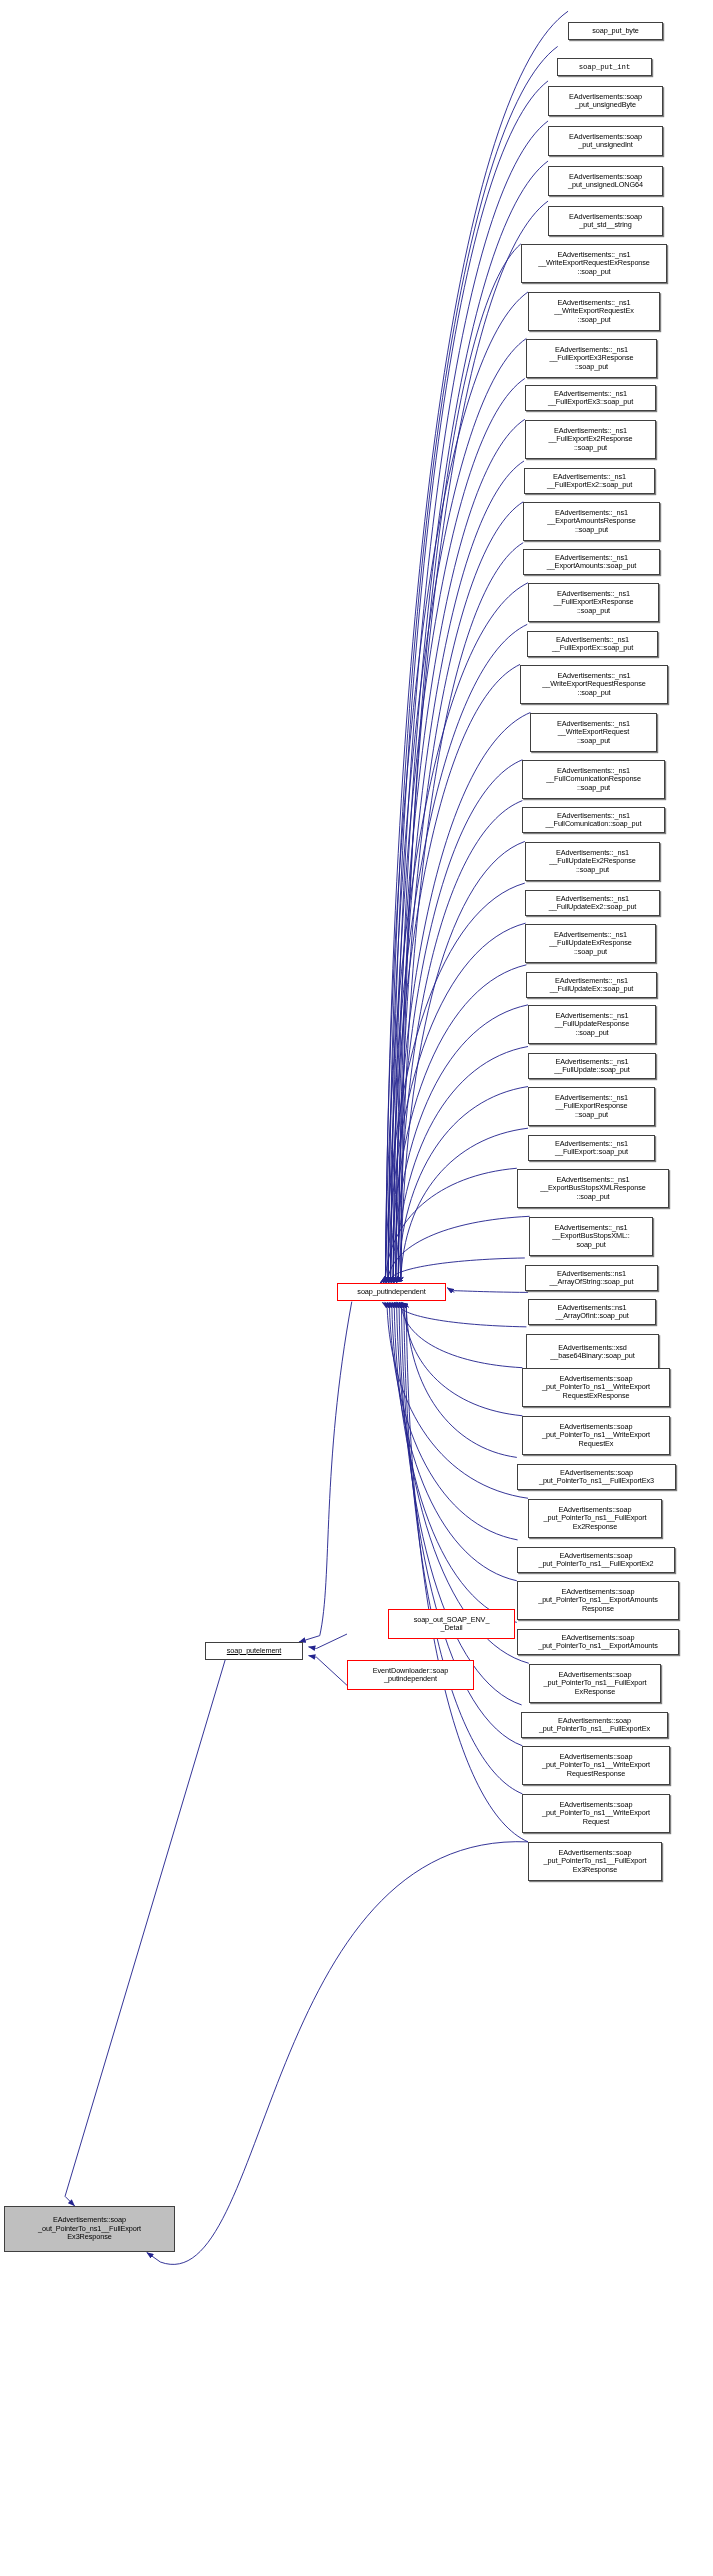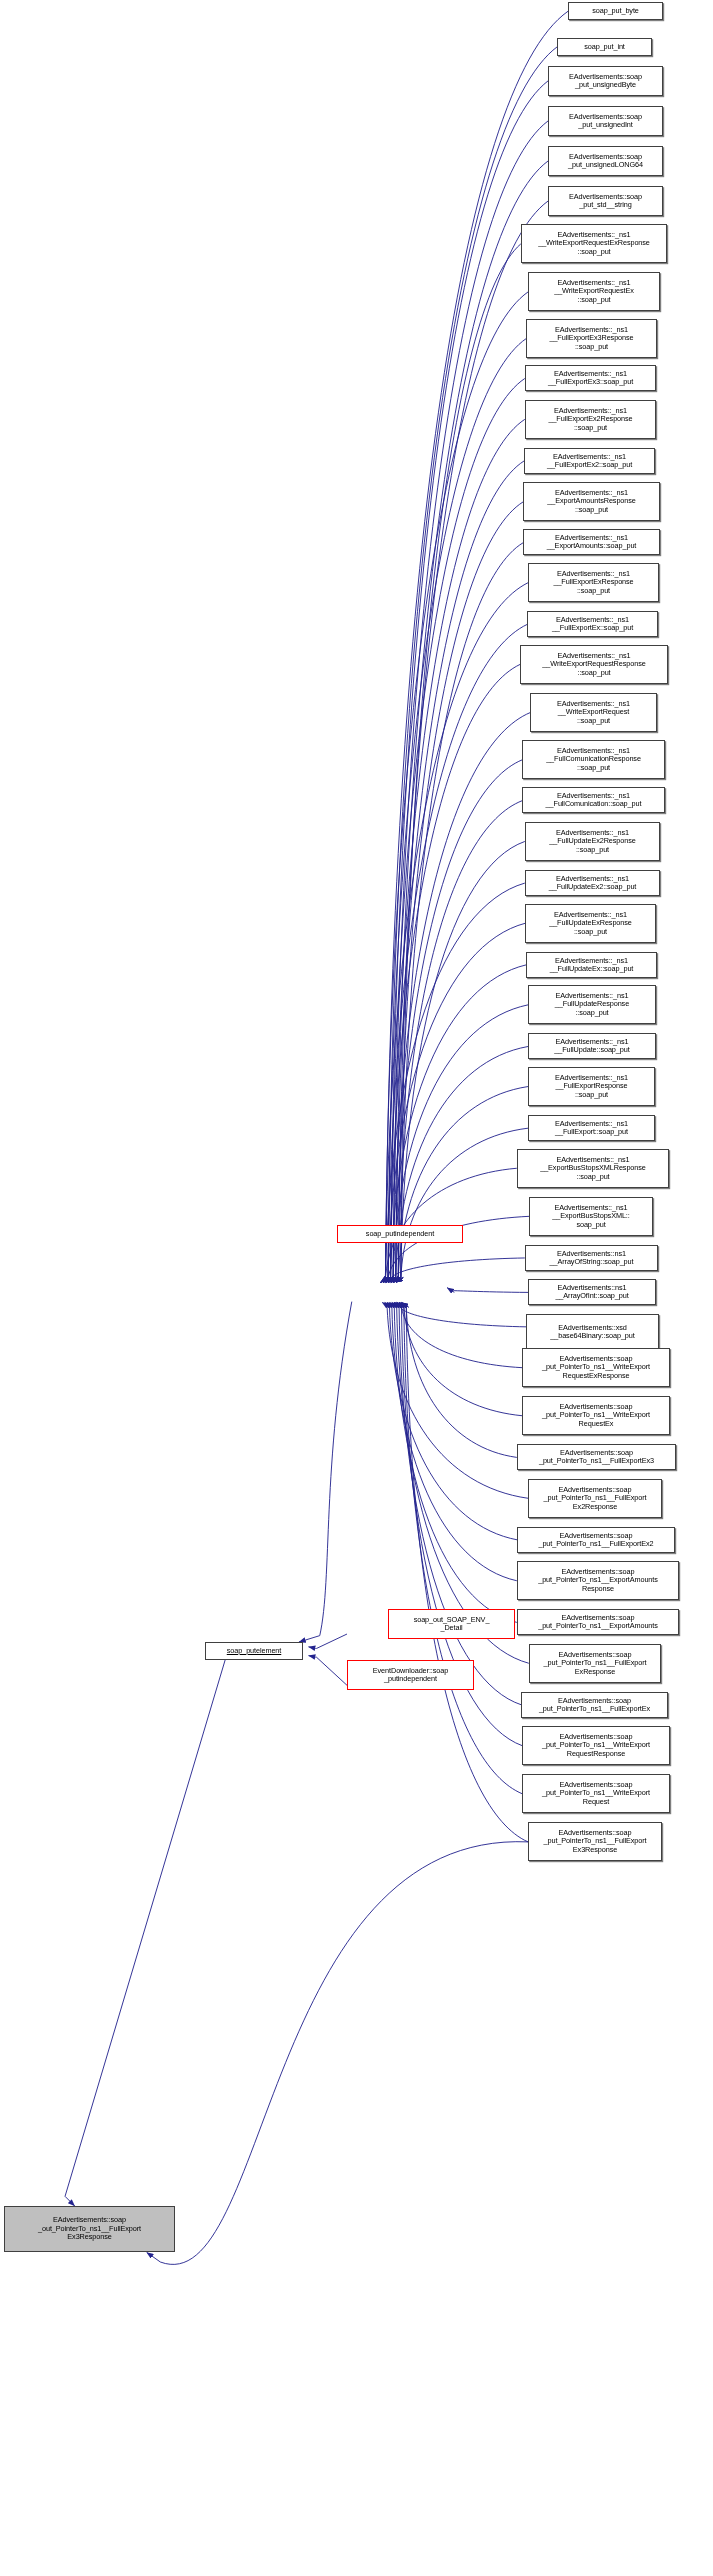--- a/index.html
+++ b/index.html
@@ -40,6 +40,7 @@
   }
   .node.shadow{
     box-shadow:1.2px 1.2px 0 0 #7f7f7f;
+    margin-top:20px;
   }
   .node.red{
     border:0.8px solid #ff0000;

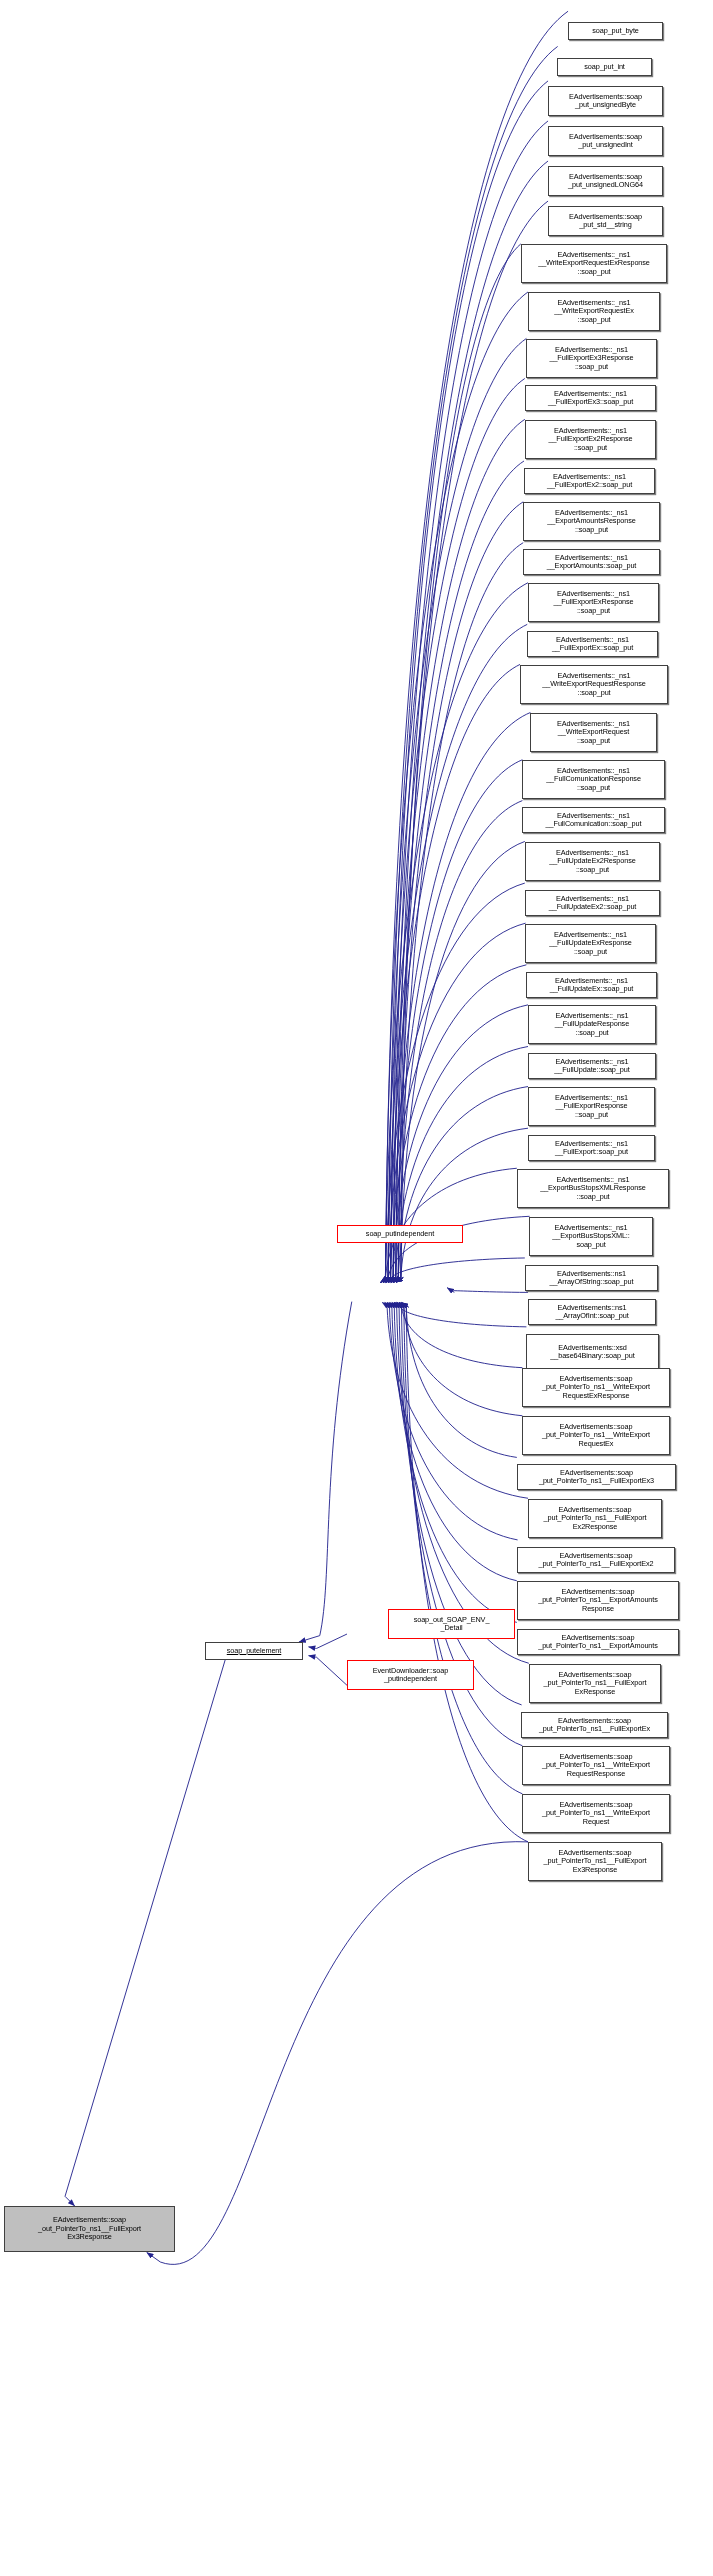--- a/index.html
+++ b/index.html
@@ -181,7 +181,7 @@
 
   <div id="caller-column">
       <div class="node shadow" style="left: 568px; top: 2.4px; width: 95px; height: 17.6px;">soap_put_byte</div>
-      <div class="node shadow" style="left: 557px; top: 38px; width: 95px; height: 17.6px;">soap_put_int</div>
+      <div class="node shadow" style="left: 557px; top: 38px; width: 95px; height: 17.6px; font-family: Liberation Mono, monospace;">soap_put_int</div>
       <div class="node shadow" style="left: 548px; top: 66px; width: 115px; height: 30px;">EAdvertisements::soap
 _put_unsignedByte</div>
       <div class="node shadow" style="left: 548px; top: 106px; width: 115px; height: 30px;">EAdvertisements::soap

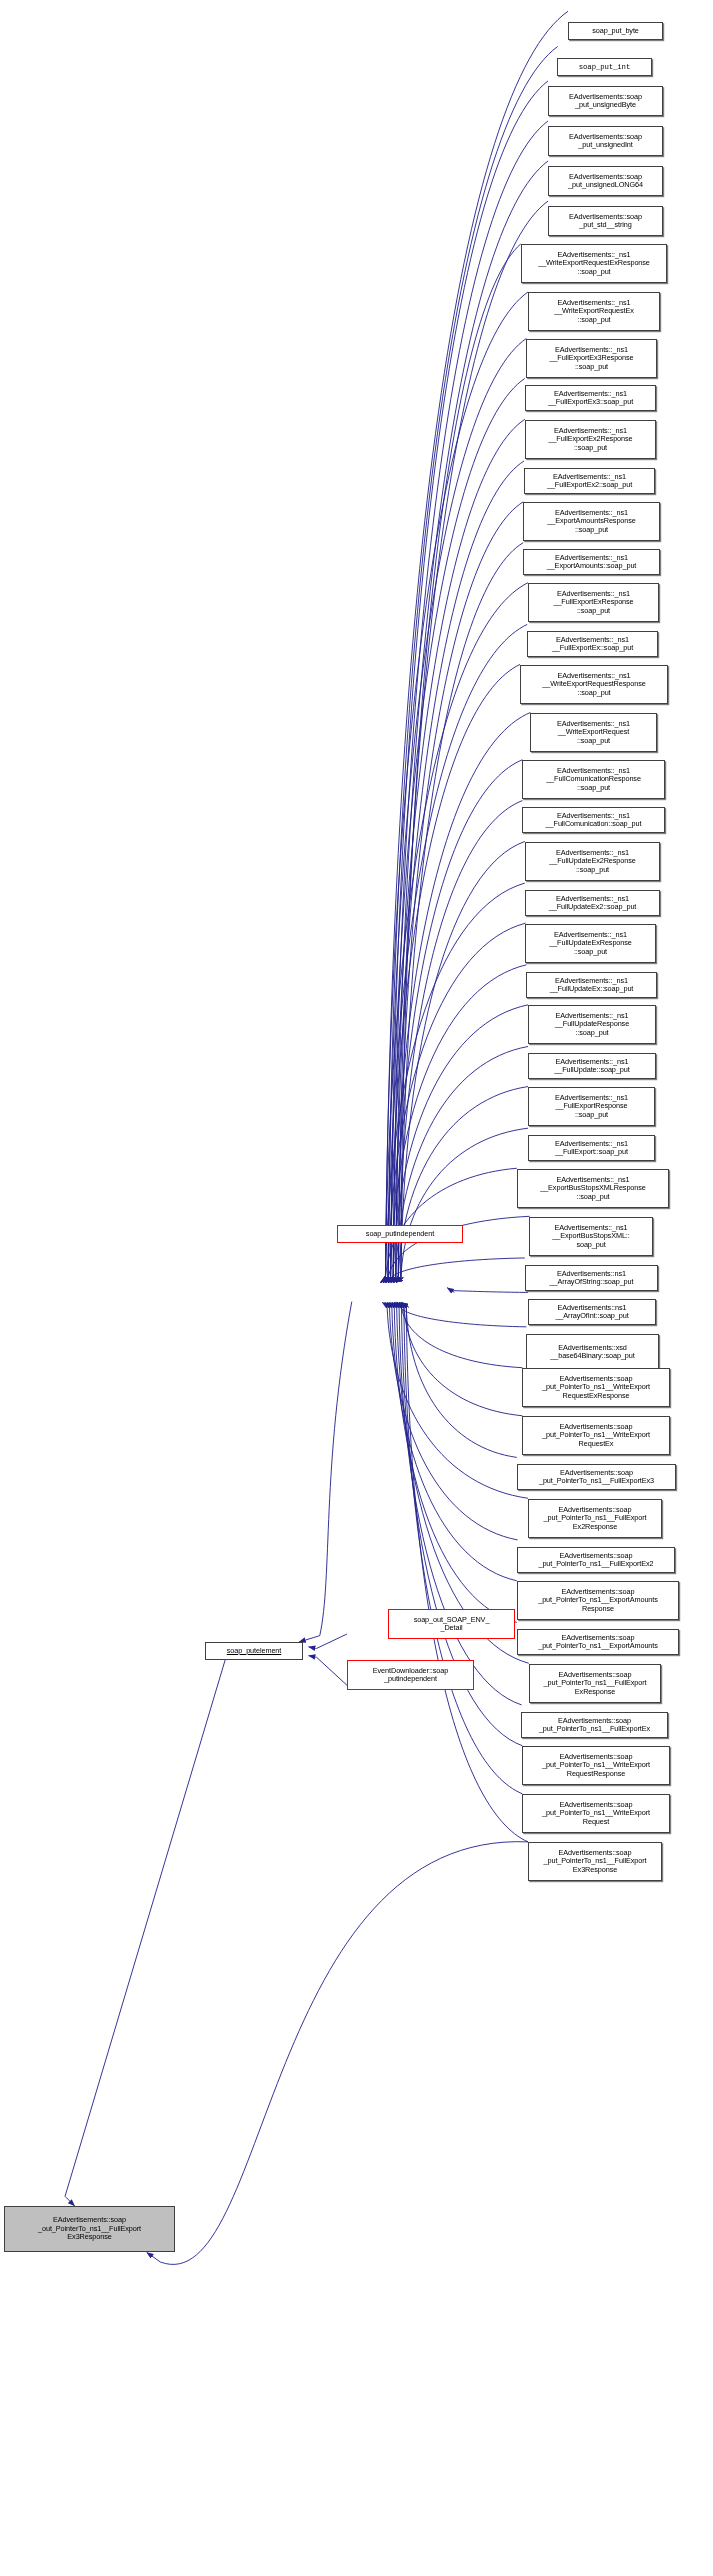--- a/index.html
+++ b/index.html
@@ -171,7 +171,7 @@
 
   <div class="node" id="node-putelement" style="left:205px;top:1642px;width:98px;height:17.6px;text-decoration:underline;">soap_putelement</div>
 
-  <div class="node red" id="node-putindependent" style="left:337px;top:1225px;width:126px;height:18.4px;">soap_putindependent</div>
+  <div class="node red" id="node-putindependent" style="left:337px;top:1283px;width:109px;height:18.4px;">soap_putindependent</div>
 
   <div class="node red" id="node-hl-0" style="left:347px;top:1609px;width:127px;height:30px;margin-left:41px;">soap_out_SOAP_ENV_
 _Detail</div>

